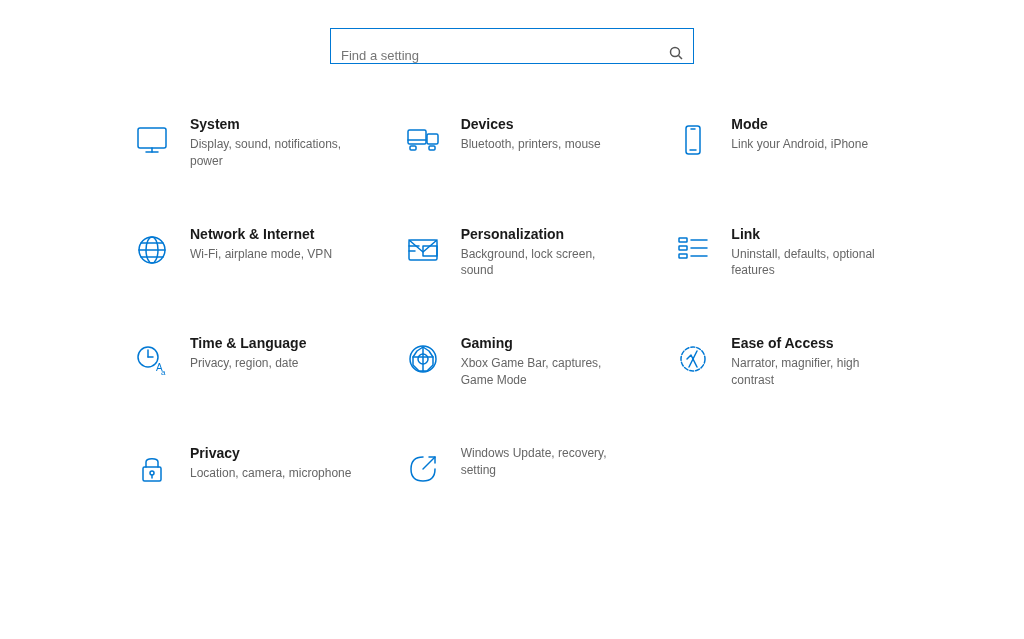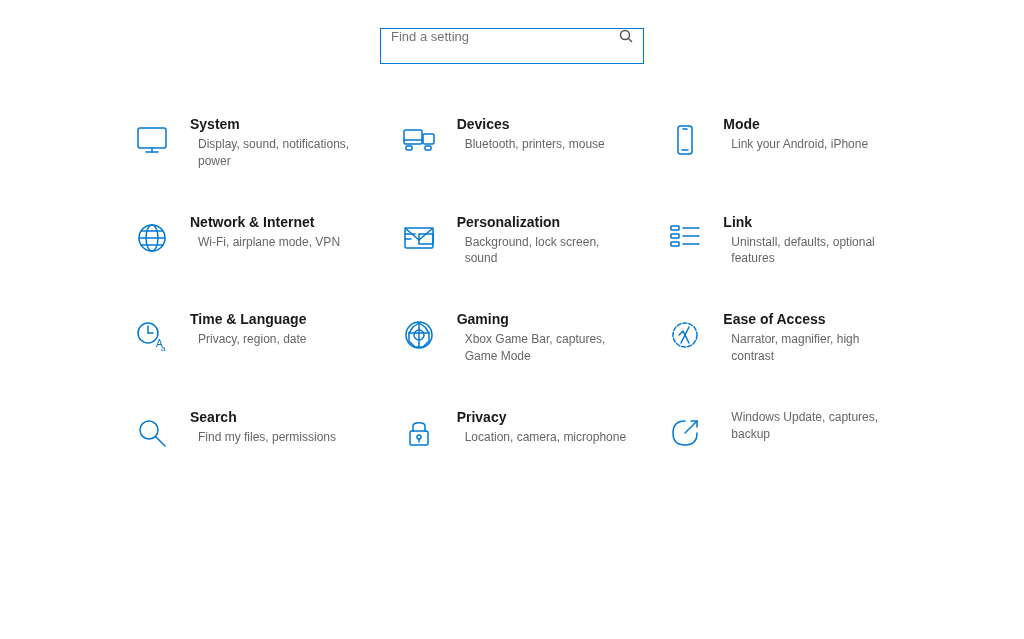--- a/index.html
+++ b/index.html
@@ -24,9 +24,9 @@
 
     .search-bar {
       display: flex;
-      align-items: flex-start;
+      align-items: flex-end;
       border: 1.5px solid #0078d4;
-      width: 264px;
+      width: 364px;
       height: 36px;
       padding: 0 10px;
       background: #fff;

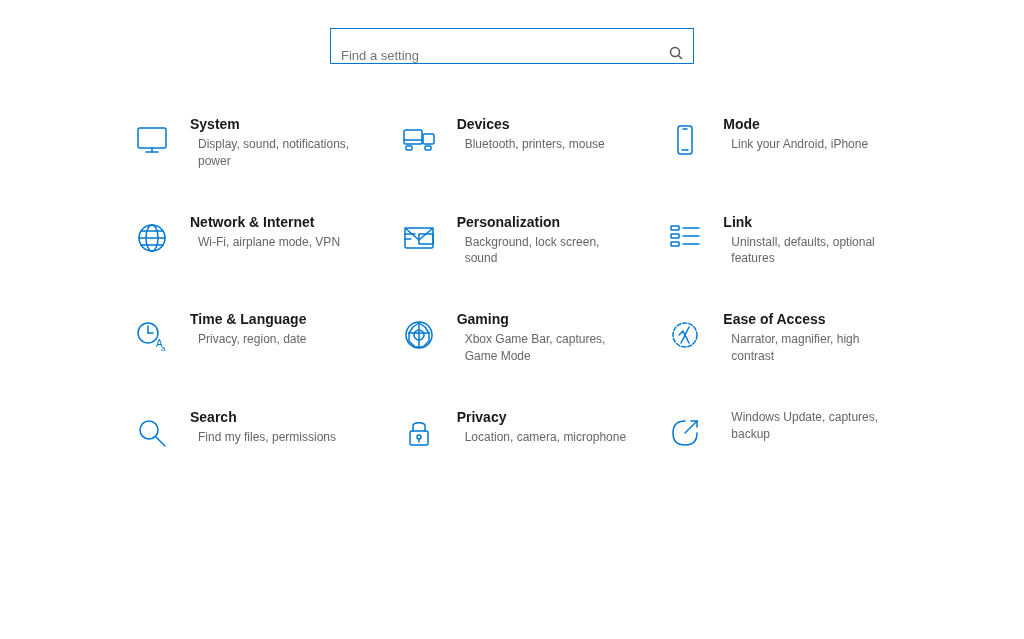--- a/index.html
+++ b/index.html
@@ -49,7 +49,7 @@
     .settings-grid {
       display: grid;
       grid-template-columns: repeat(3, 1fr);
-      gap: 0;
+      gap: 12px;
       padding: 0 80px;
       max-width: 960px;
       margin: 0 auto;

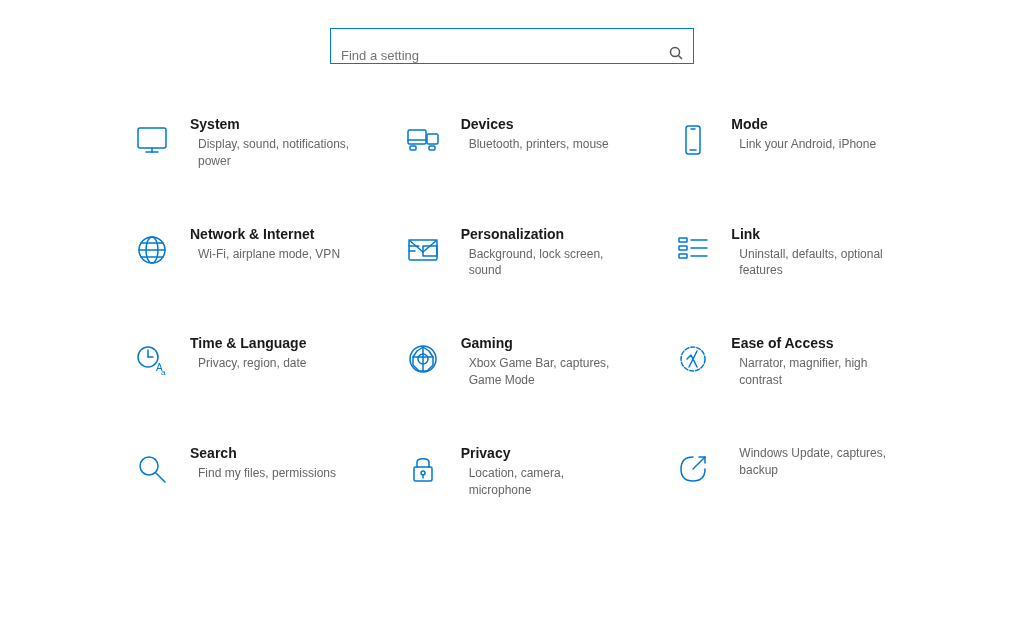--- a/index.html
+++ b/index.html
@@ -98,7 +98,6 @@
       font-size: 12px;
       color: #666;
       line-height: 1.4;
-      margin-left: 8px;
     }
   </style>
 </head>

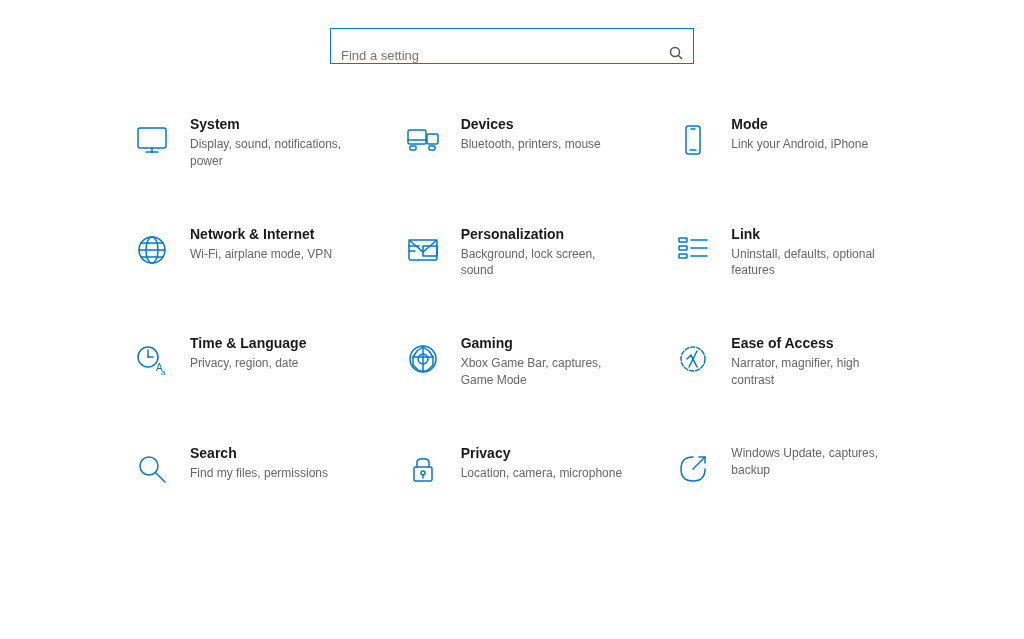--- a/index.html
+++ b/index.html
@@ -250,18 +250,6 @@
     <div class="setting-item">
       <div class="setting-icon">
         <svg viewBox="0 0 36 36">
-        <circle cx="15" cy="15" r="9"></circle>
-        <line x1="22" y1="22" x2="31" y2="31"></line>
-      </svg>
-      </div>
-      <div class="setting-text">
-        <div class="setting-title">Search</div>
-        <div class="setting-desc">Find my files, permissions</div>
-      </div>
-    </div>
-    <div class="setting-item">
-      <div class="setting-icon">
-        <svg viewBox="0 0 36 36">
         <rect x="9" y="16" width="18" height="14" rx="1.5"></rect>
         <path d="M12 16 L12 11 C12 6.5 24 6.5 24 11 L24 16"></path>
         <circle cx="18" cy="22" r="2"></circle>

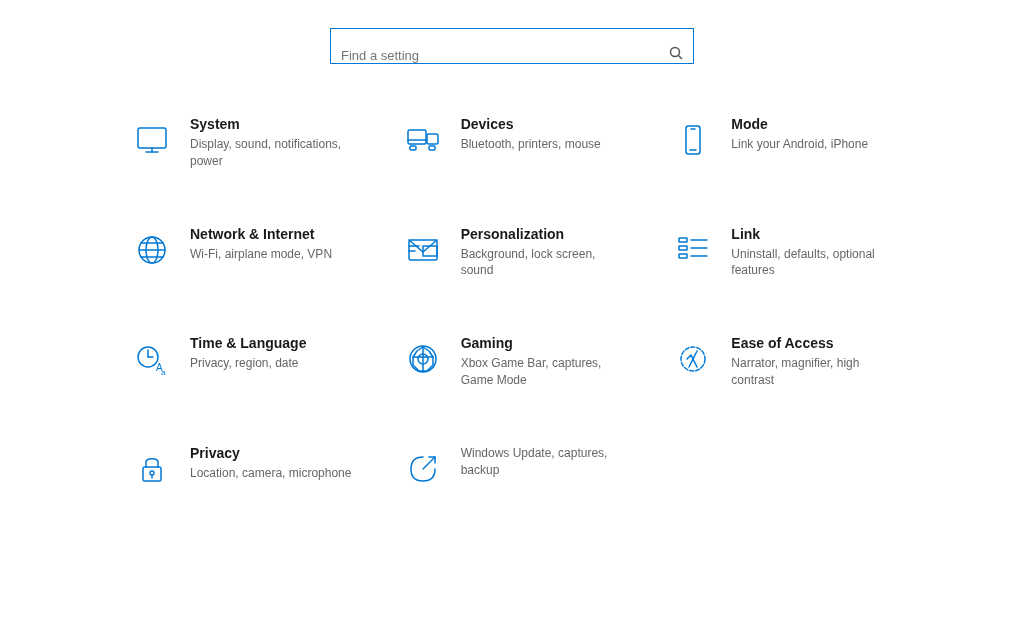--- a/index.html
+++ b/index.html
@@ -270,7 +270,7 @@
       </svg>
       </div>
       <div class="setting-text">
-        <div class="setting-desc">Windows Update, captures, backup</div>
+        <div class="setting-desc">Windows Update, recovery, setting</div>
       </div>
     </div>
   </div>

